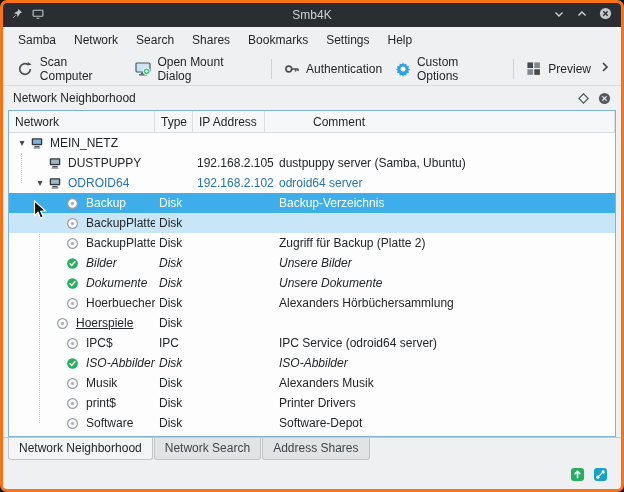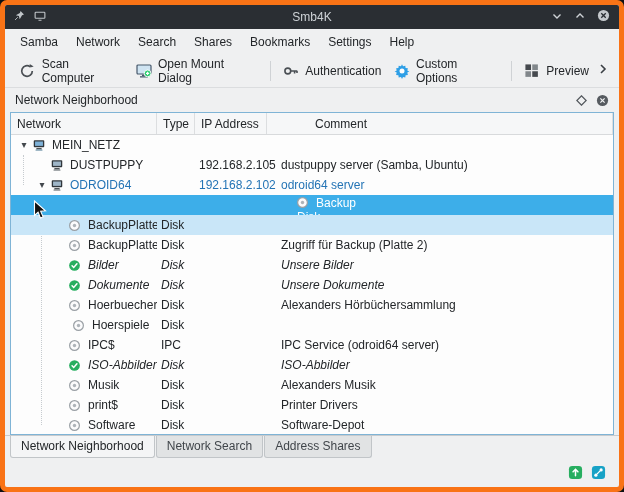--- a/index.html
+++ b/index.html
@@ -14,7 +14,7 @@
   .window {
     position: absolute; inset: 0;
     border-radius: 7px; overflow: hidden;
-    border: 5px solid #f97316;
+    border: 3px solid #f97316;
     background: var(--window-bg, #eff0f1);
     display: flex; flex-direction: column;
   }

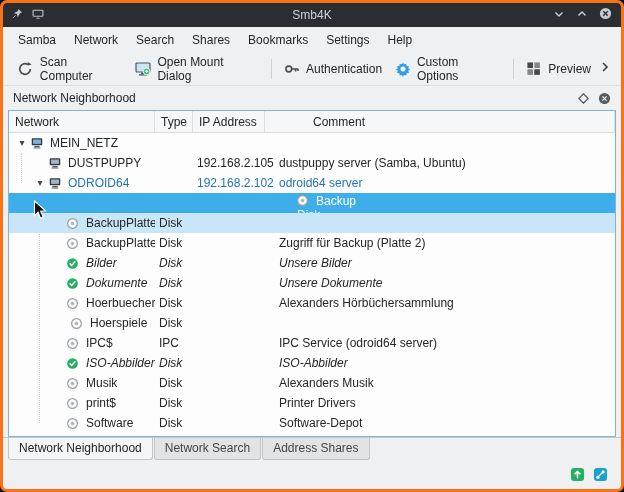--- a/index.html
+++ b/index.html
@@ -62,7 +62,7 @@
 
   .tbody { position: relative; flex: 1; overflow: hidden; }
   .row { display: flex; height: 20px; align-items: center; position: relative; z-index: 1; }
-  .row.selected { background: var(--selection, #3daee9); color: #ffffff; flex-direction: column; }
+  .row.selected { background: var(--selection, #3daee9); color: #ffffff; }
   .row.selected .label, .row.selected .c-type, .row.selected .c-ip, .row.selected .c-comment { color: #ffffff; }
   .row.highlighted { background: var(--selection-hover, #c9e6f8); }
   .c-name { width: 146px; flex: 0 0 auto; display: flex; align-items: center; white-space: nowrap; overflow: hidden; }

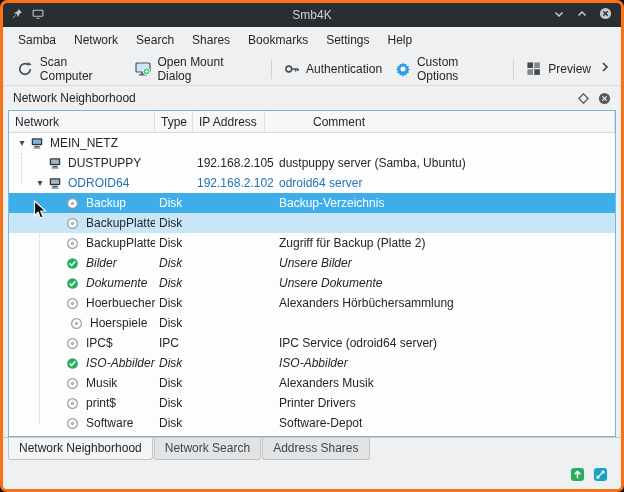--- a/index.html
+++ b/index.html
@@ -366,7 +366,7 @@
             <div class="c-comment">Alexanders Hörbüchersammlung</div>
           </div>
           <div class="row">
-            <div class="c-name" style="padding-left: 46px;">
+            <div class="c-name" style="padding-left: 32px; text-decoration: underline;">
               <span class="expander"></span>
               <span class="row-icon">
                 <svg width="13" height="13" viewBox="0 0 16 16">

